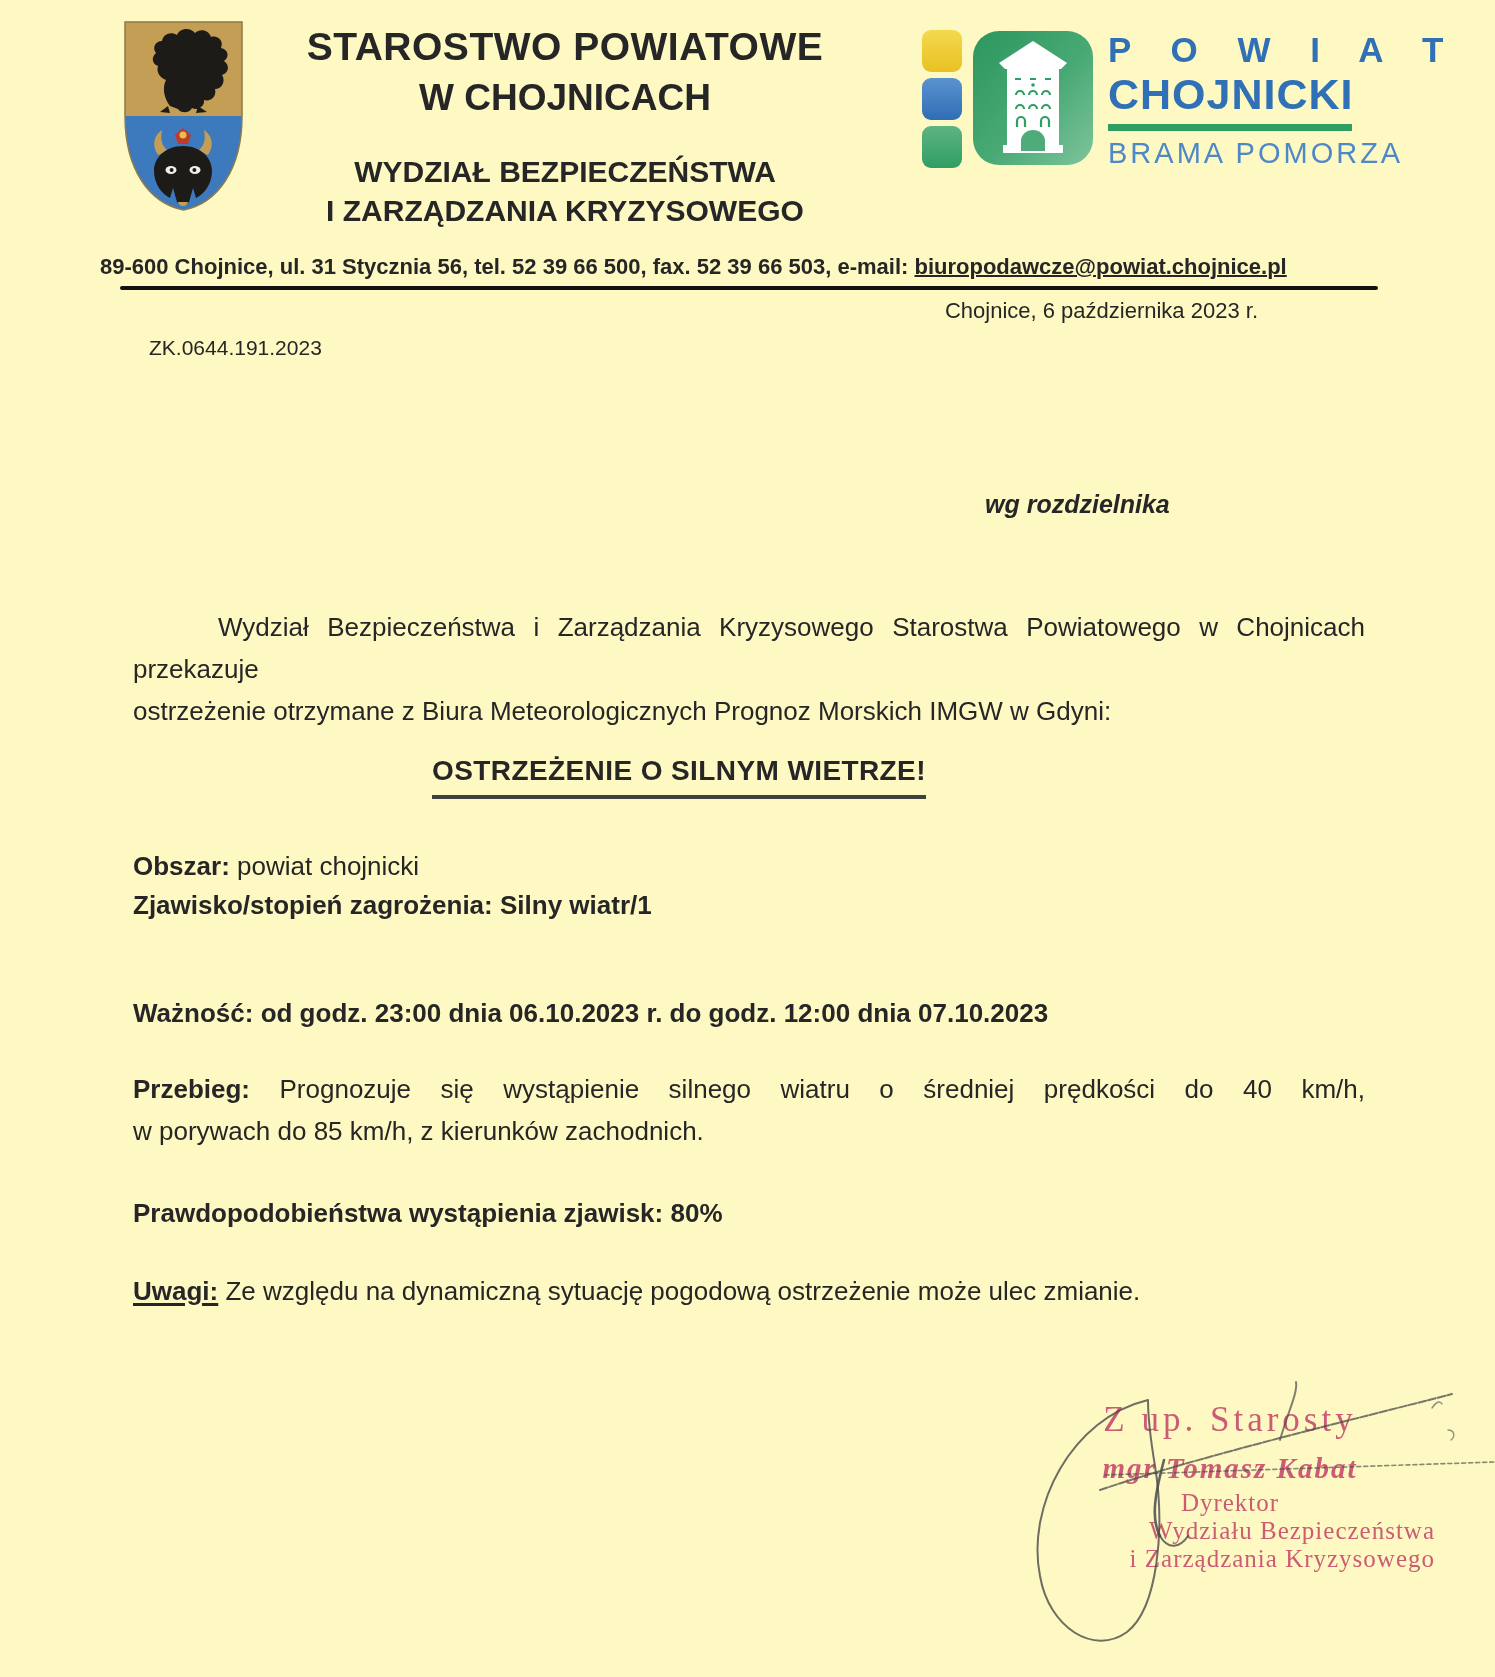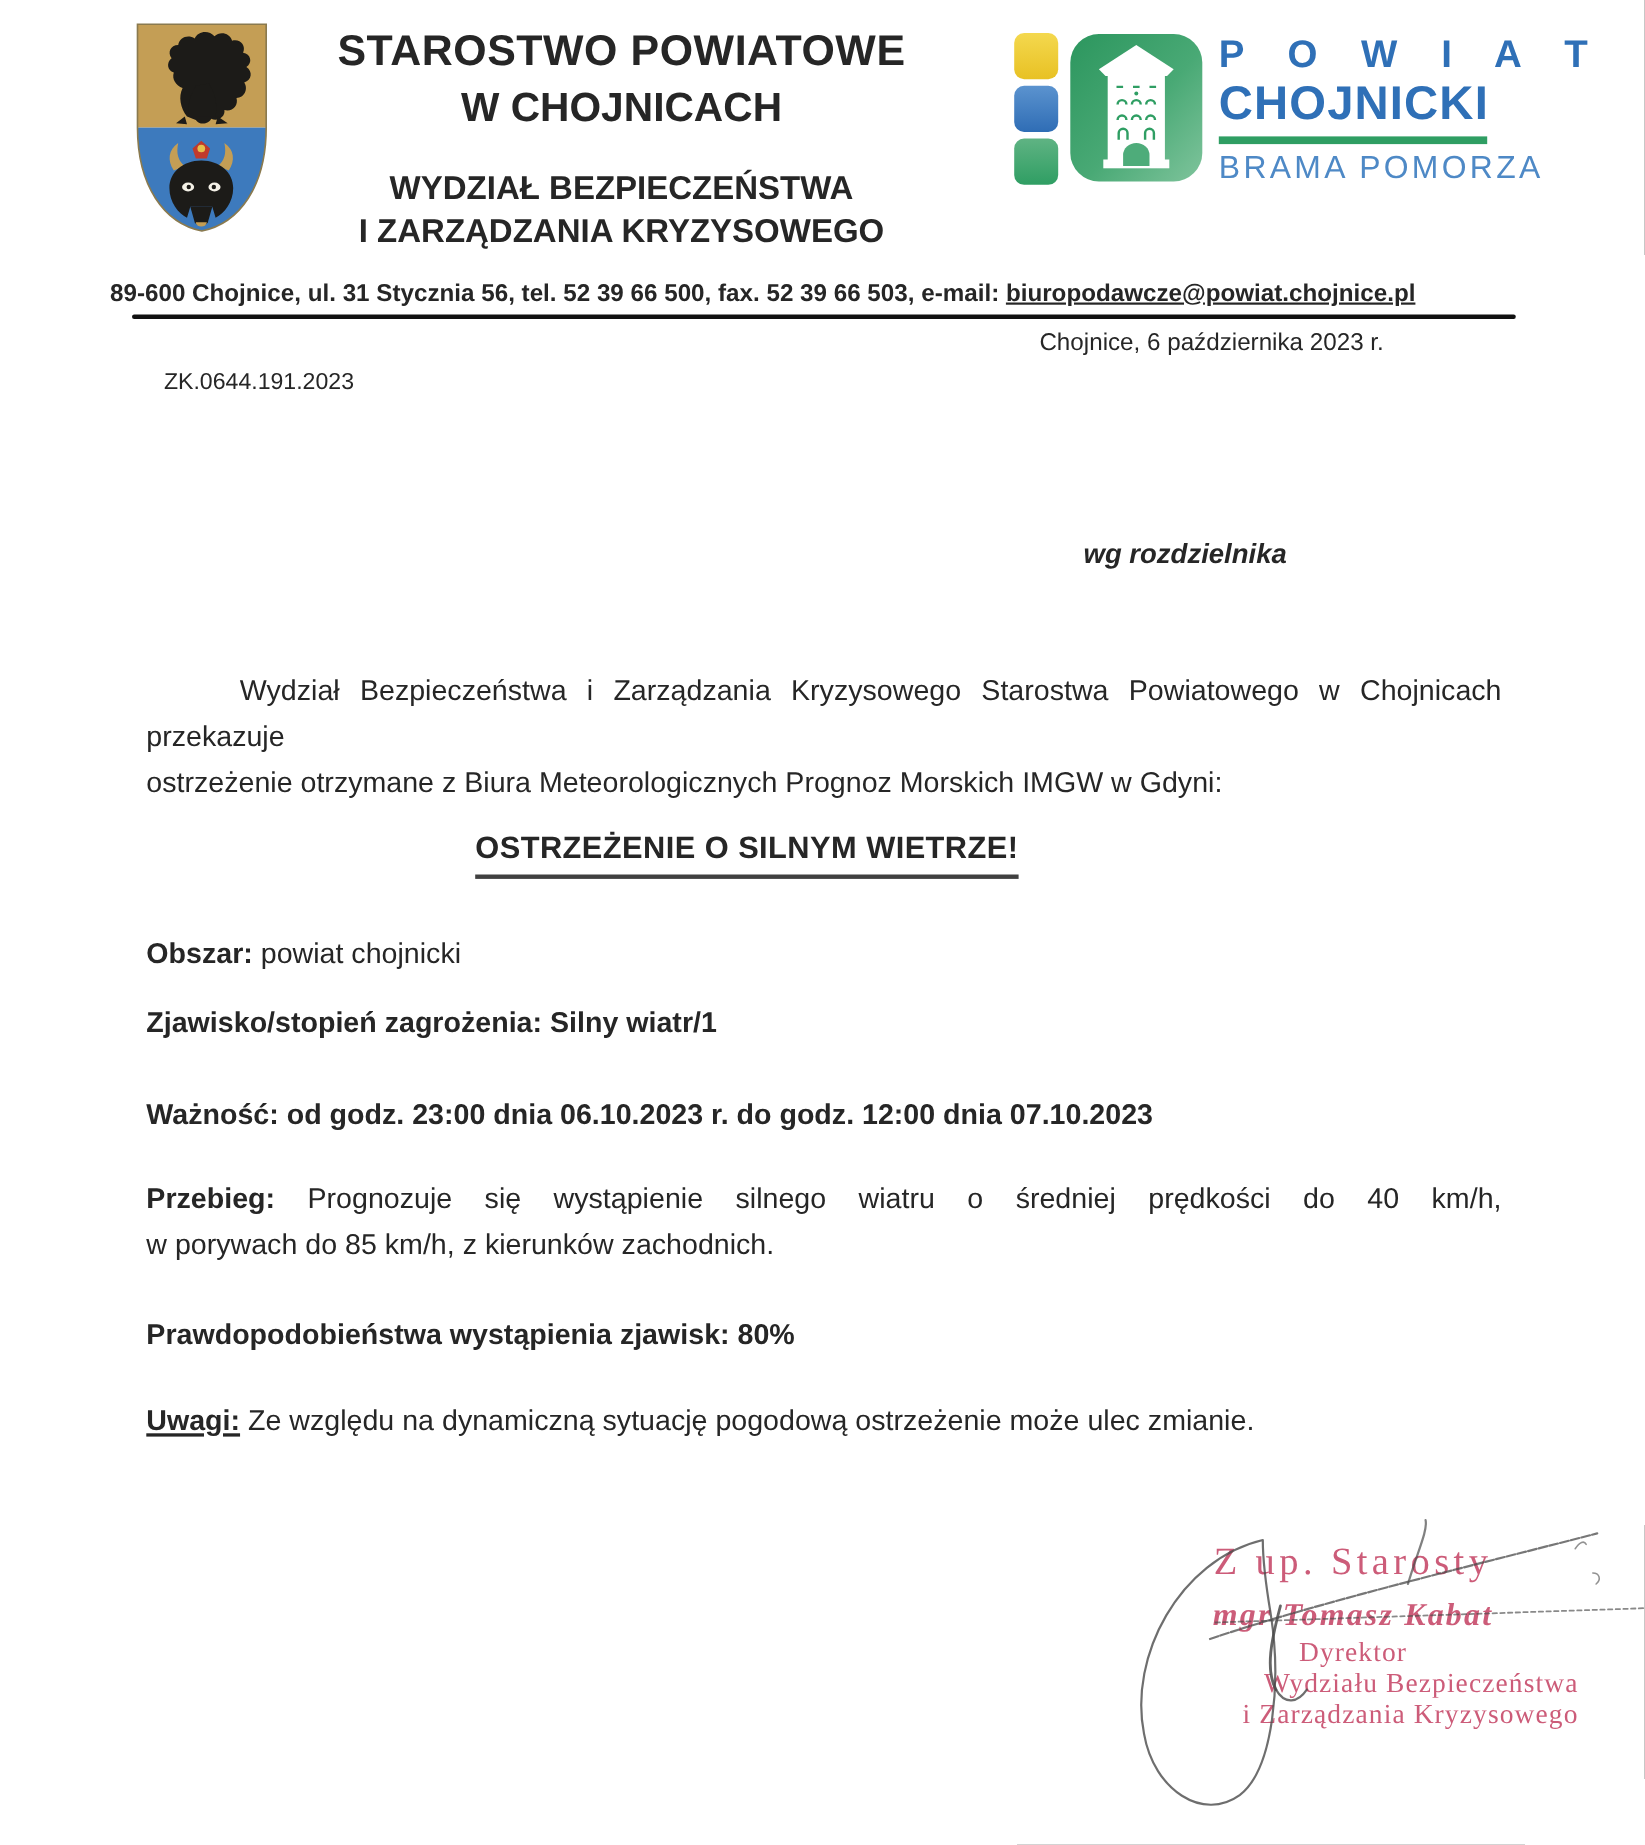--- a/index.html
+++ b/index.html
@@ -18,7 +18,7 @@
     position:relative;
     width:1495px;height:1677px;
     margin:0 auto;
-    background:#ffffff;
+    background:#fef9c3;
     font-family:"Liberation Sans",sans-serif;
     color:var(--text);
     overflow:hidden;

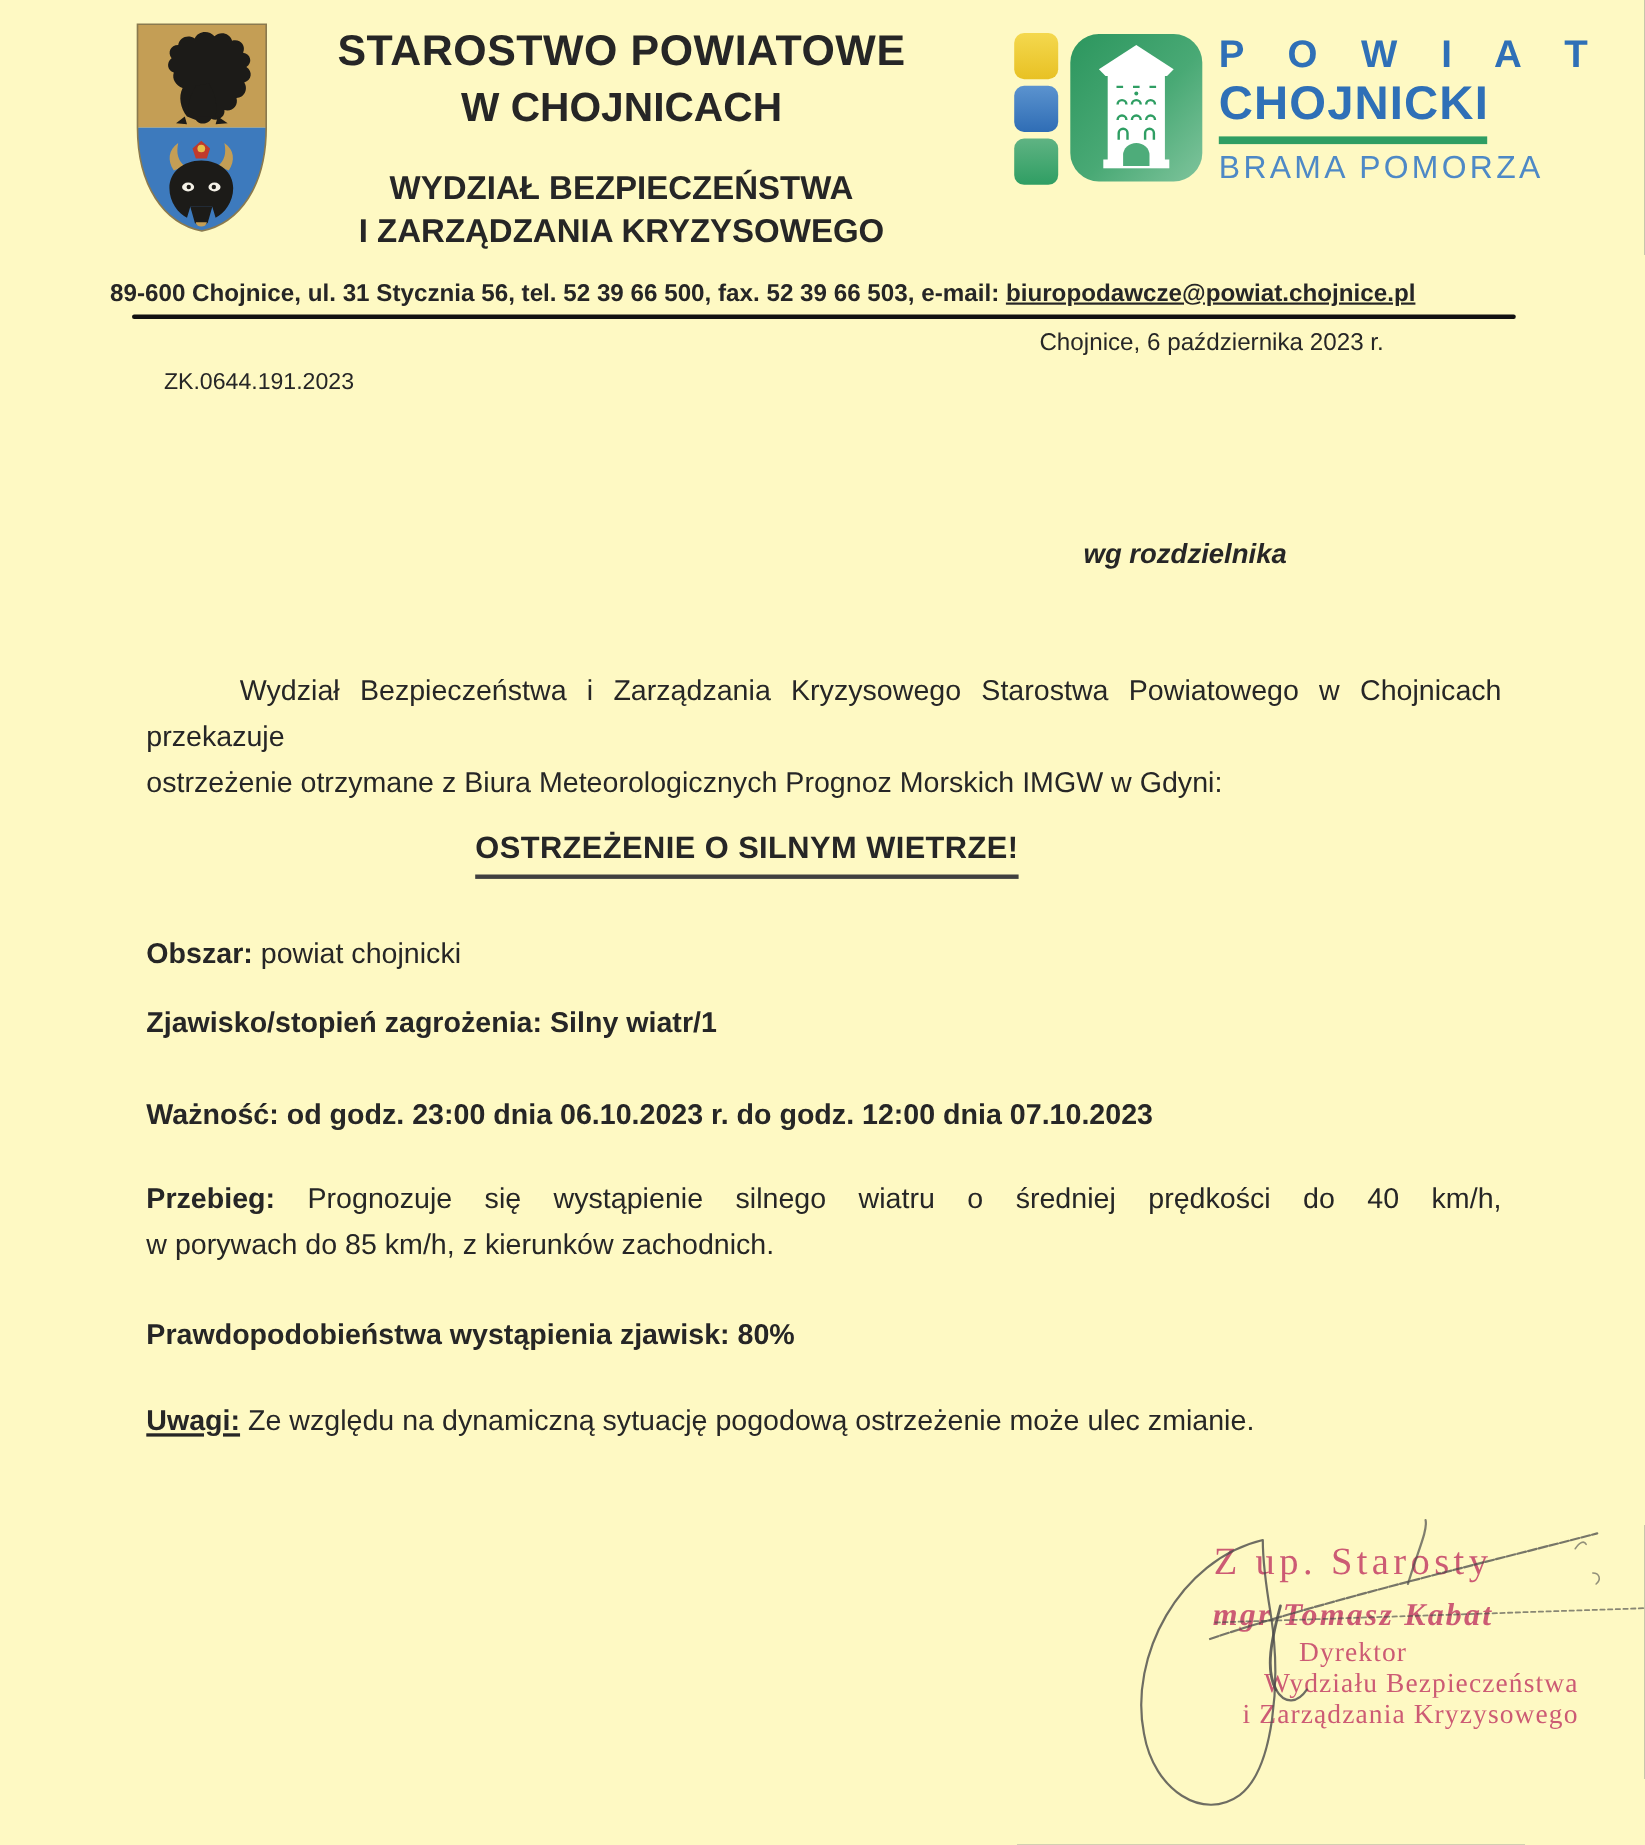--- a/index.html
+++ b/index.html
@@ -87,7 +87,7 @@
     border-bottom:4px solid #404040;padding-bottom:3px;
   }
   .f-area{top:845px;}
-  .f-phen{top:908px;}
+  .f-phen{top:884px;}
   .f-valid{top:992px;}
   .f-course{top:1068px;}
   .f-prob{top:1192px;}

